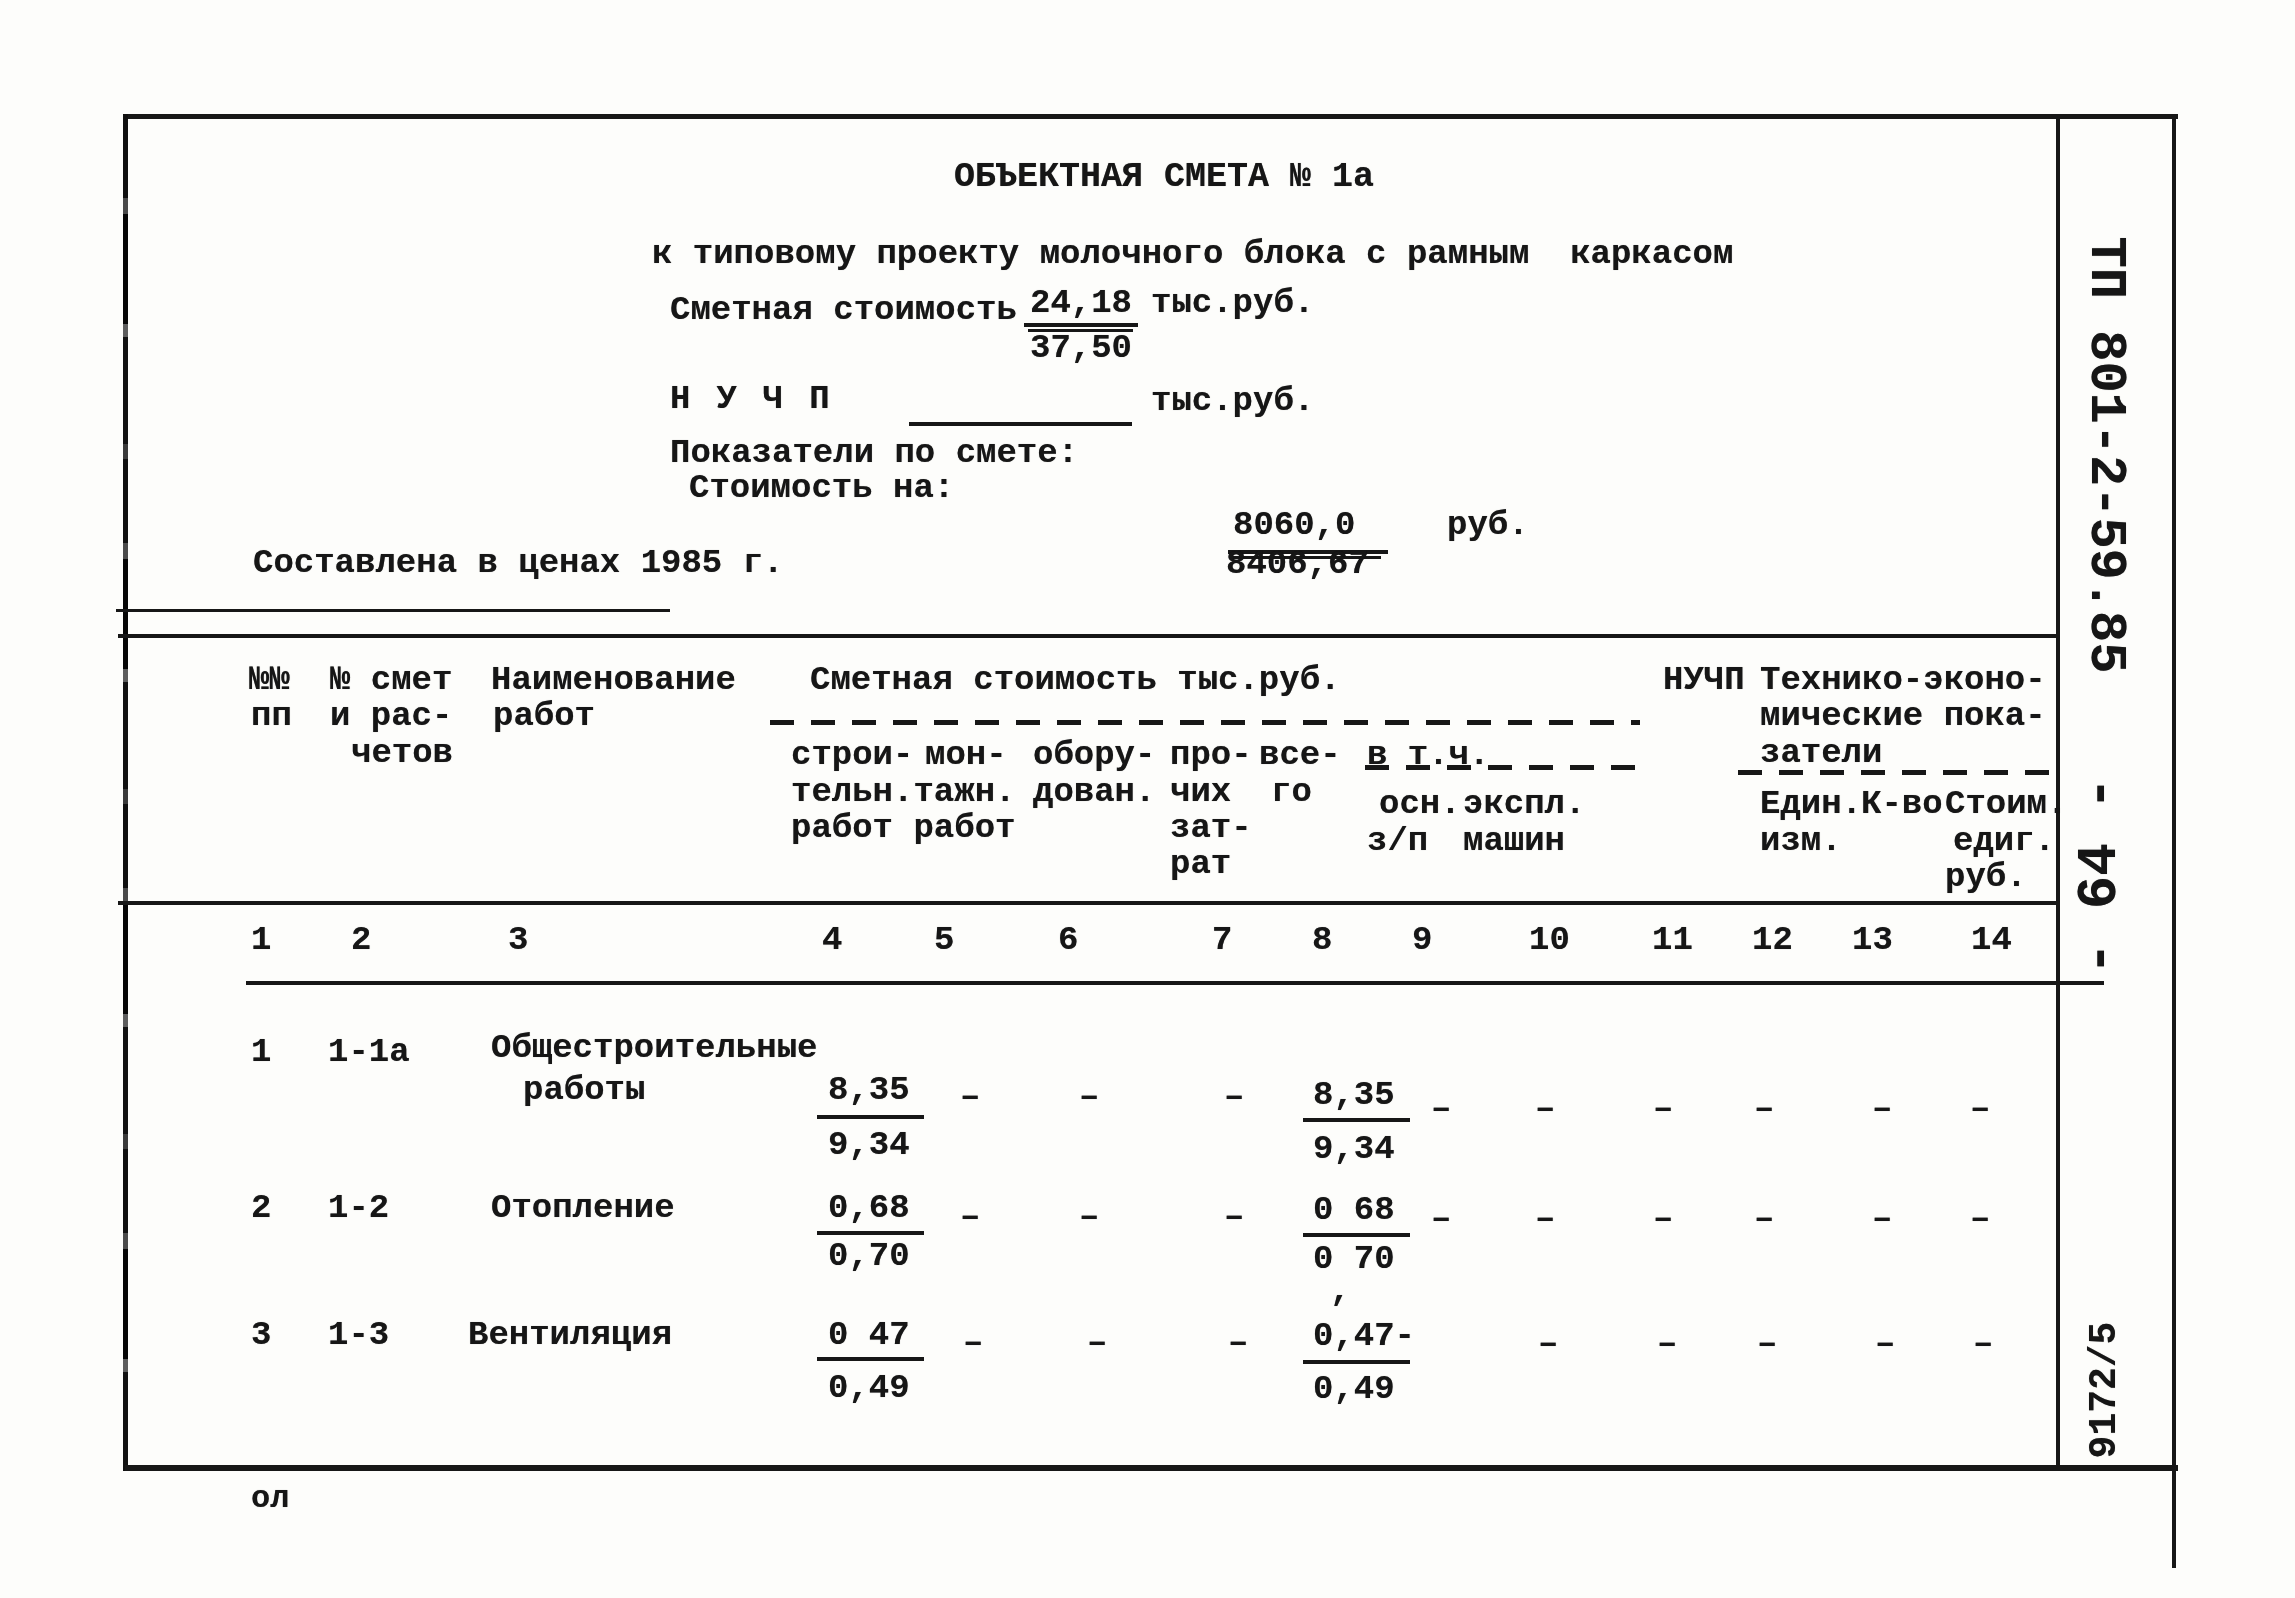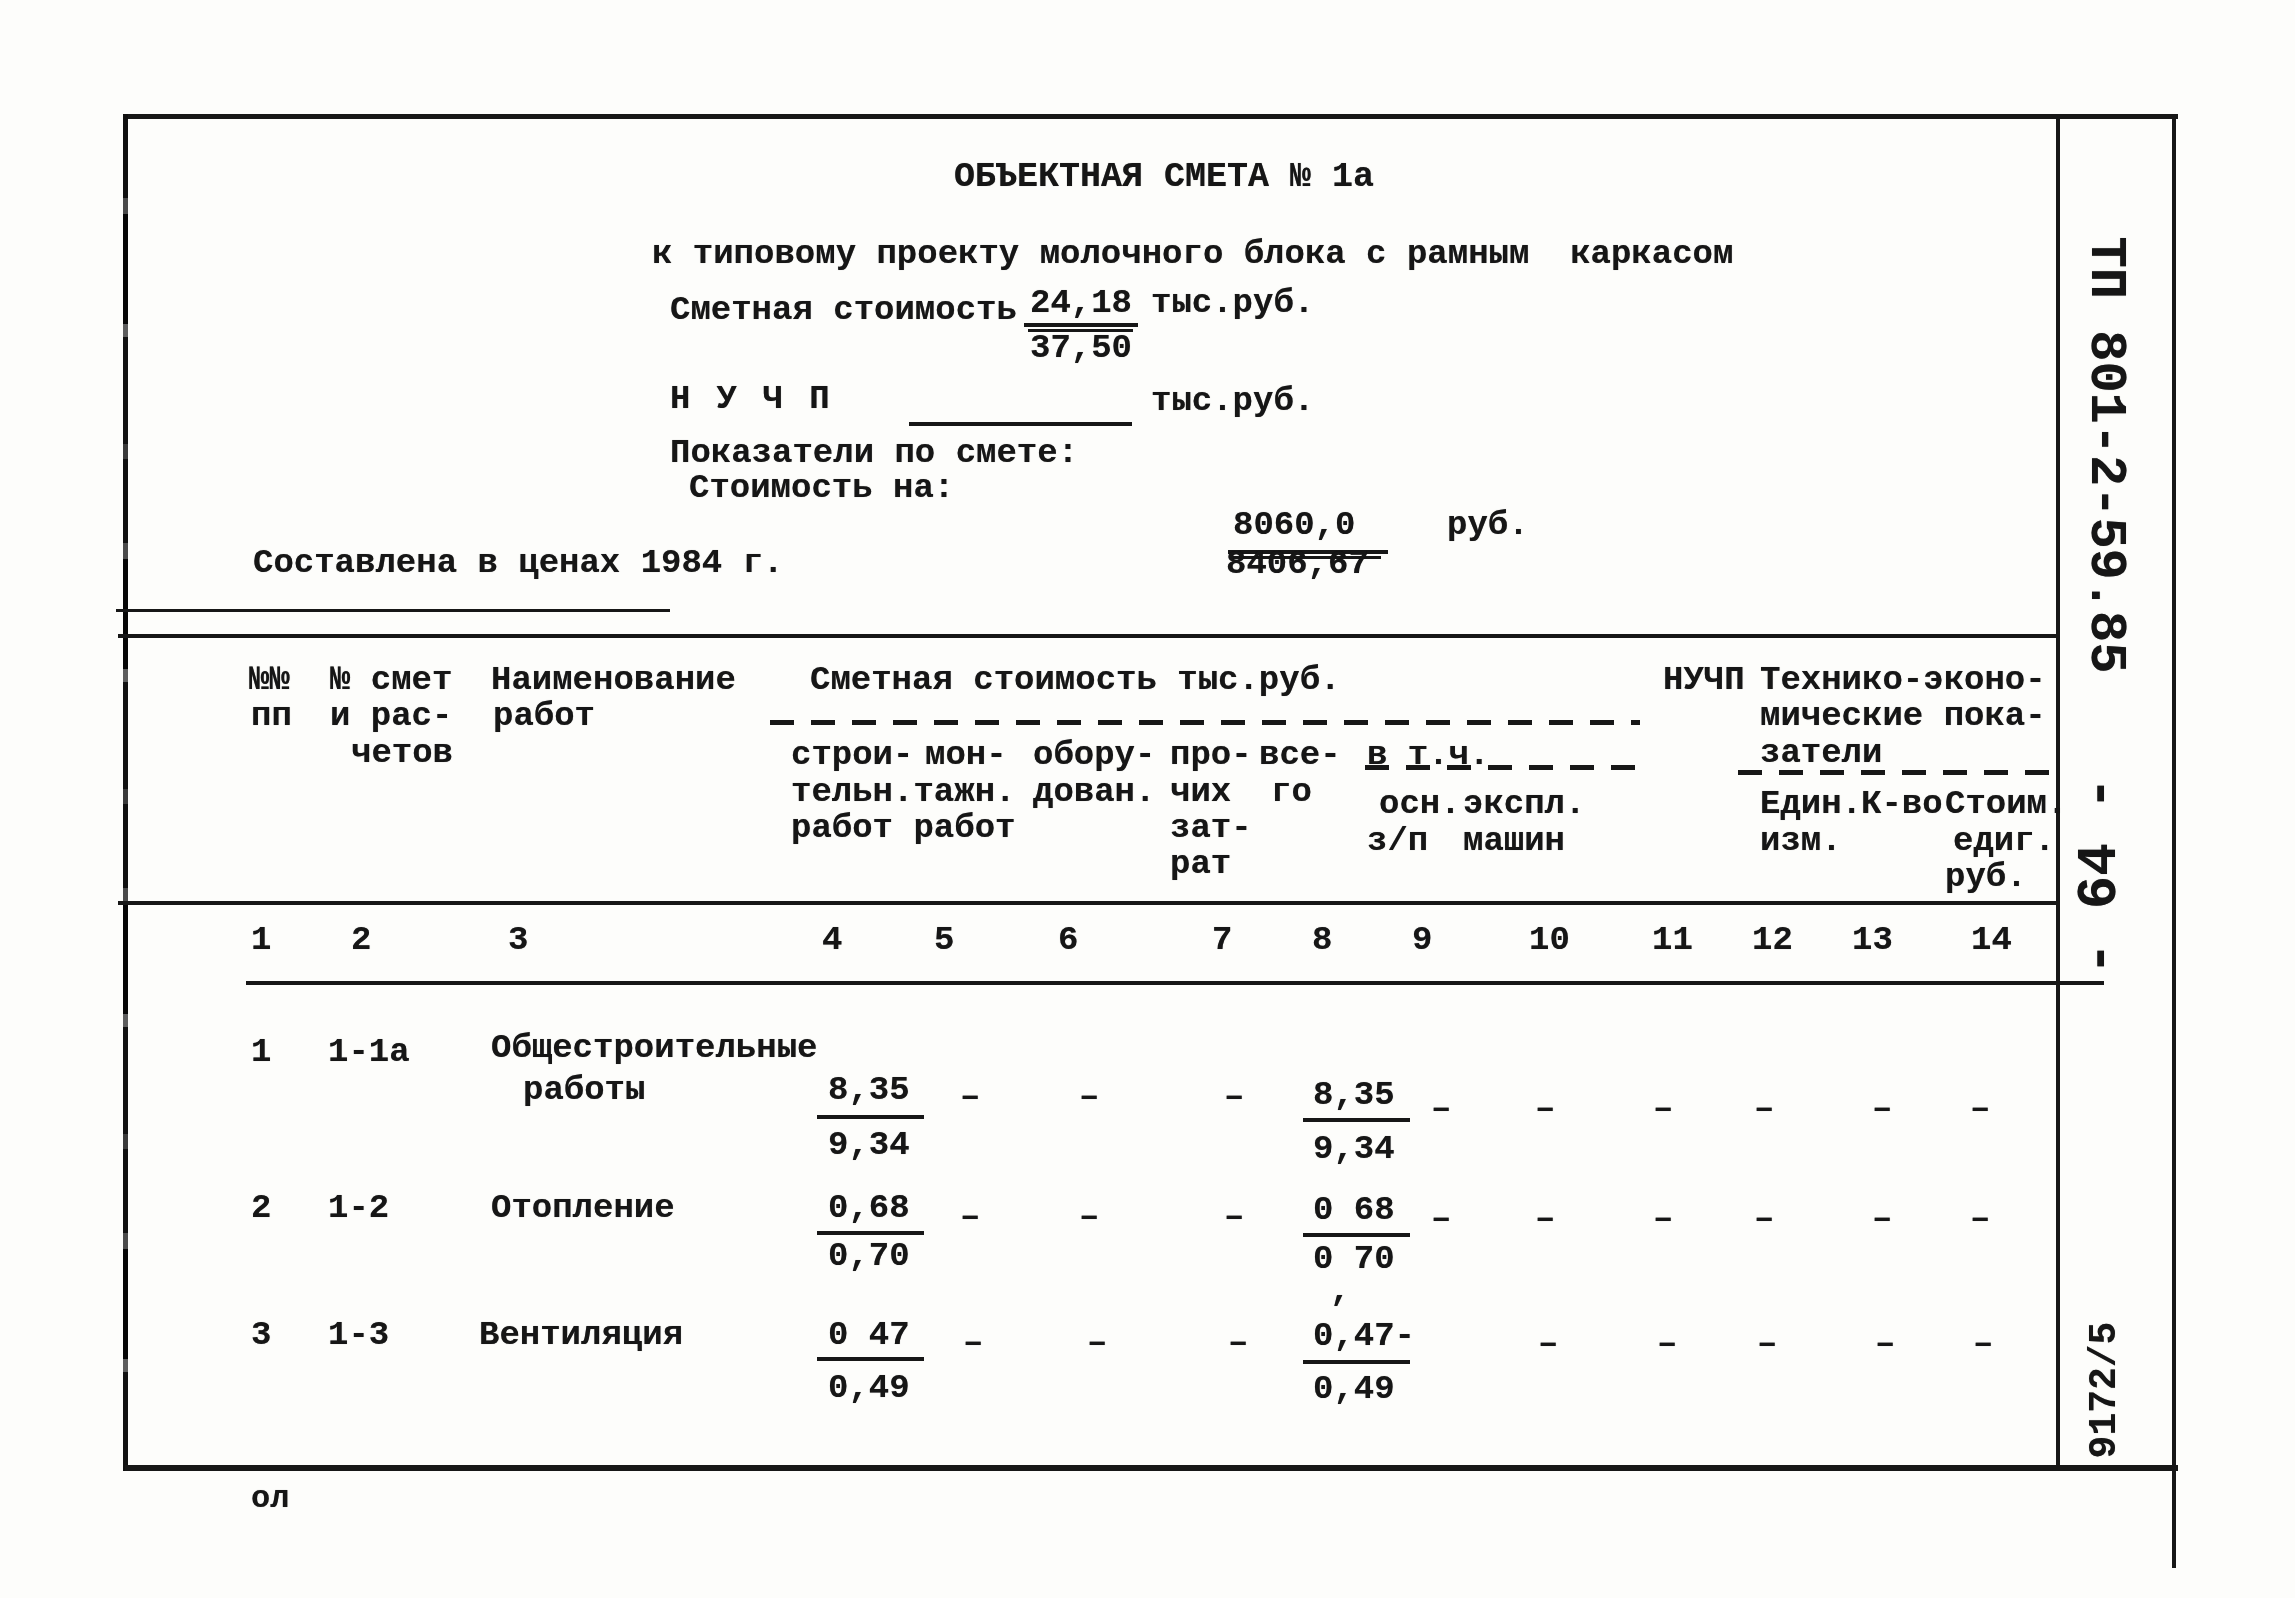--- a/index.html
+++ b/index.html
@@ -59,7 +59,7 @@
   <div class="ul" style="left:1232px;top:556px;width:149px;height:2.8px;"></div>
   <span class="t" style="left:1447px;top:508px;">руб.</span>
 
-  <span class="t" style="left:253px;top:546px;">Составлена в ценах 1984 г.</span>
+  <span class="t" style="left:253px;top:546px;">Составлена в ценах 1985 г.</span>
   <span class="t" style="left:1226px;top:547px;">8406,67</span>
 
   <span class="t" style="left:249px;top:663px;">№№</span>

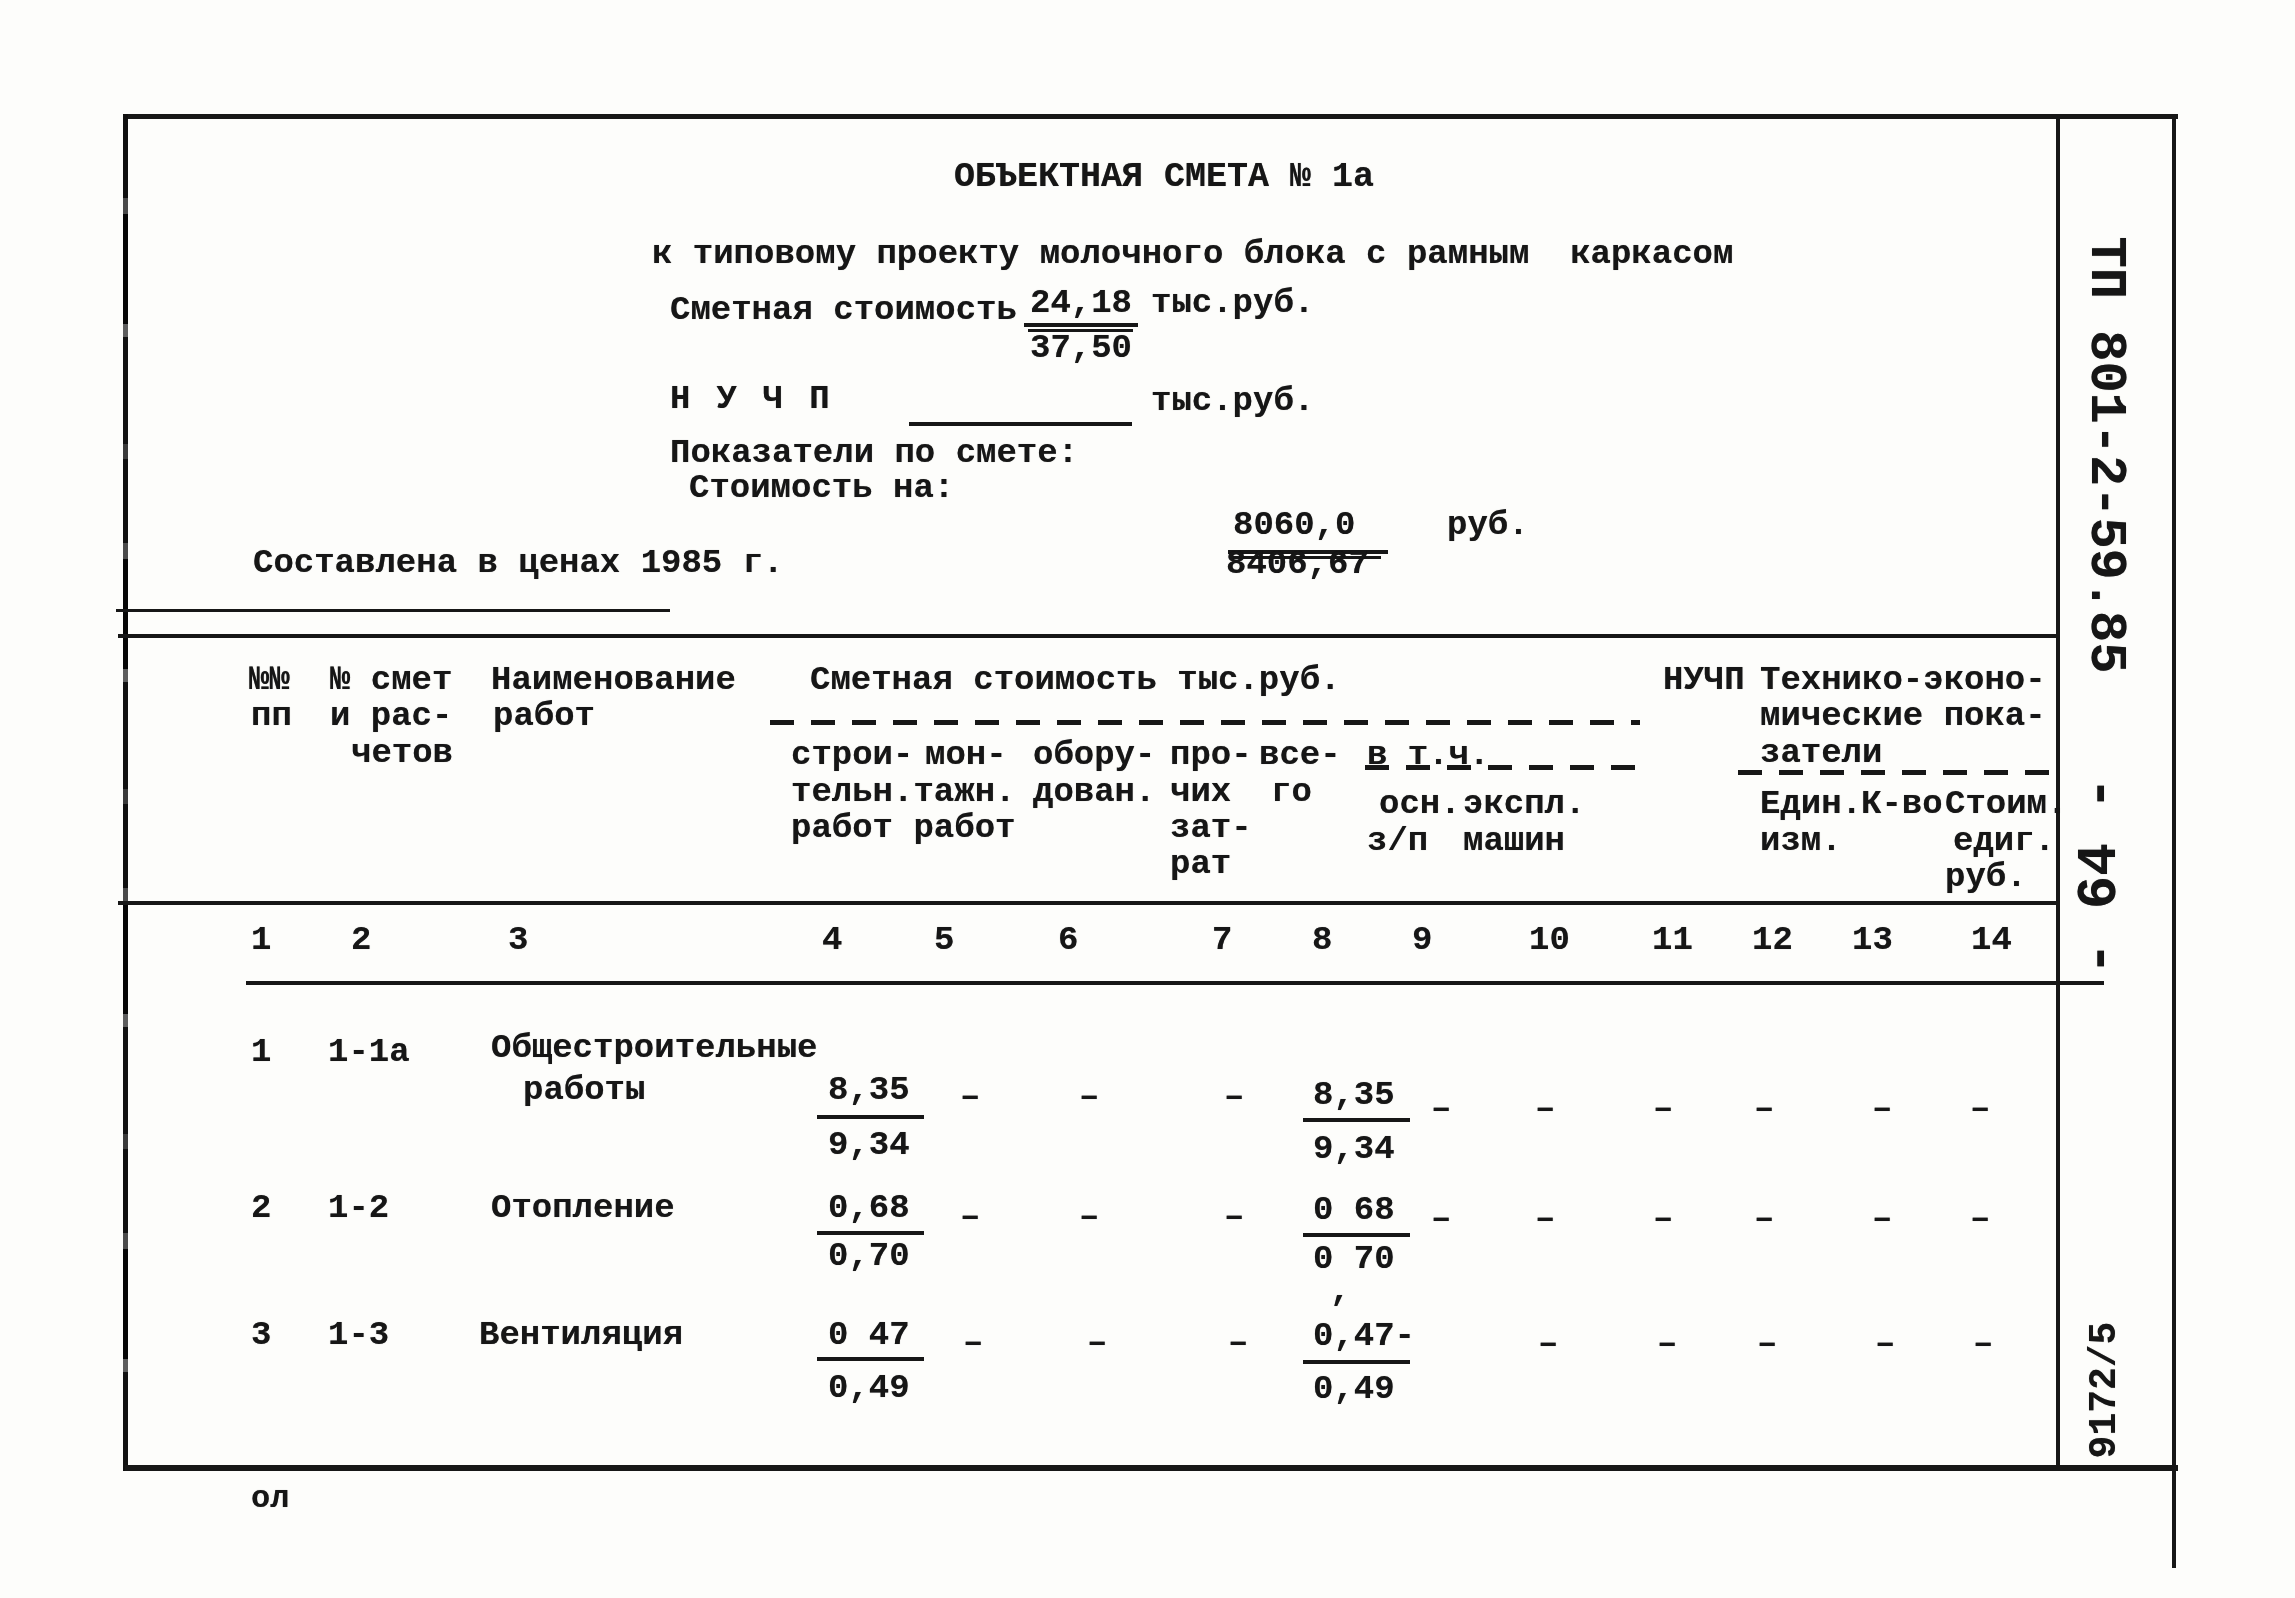--- a/index.html
+++ b/index.html
@@ -157,7 +157,7 @@
 
   <span class="t" style="left:251px;top:1318px;">3</span>
   <span class="t" style="left:328px;top:1318px;">1-3</span>
-  <span class="t" style="left:479px;top:1318px;text-align:right;">Вентиляция</span>
+  <span class="t" style="left:468px;top:1318px;text-align:right;">Вентиляция</span>
   <span class="t" style="left:828px;top:1318px;">0 47</span>
   <div class="ul" style="left:817px;top:1357px;width:107px;height:4.2px;"></div>
   <span class="t" style="left:828px;top:1371px;">0,49</span>

